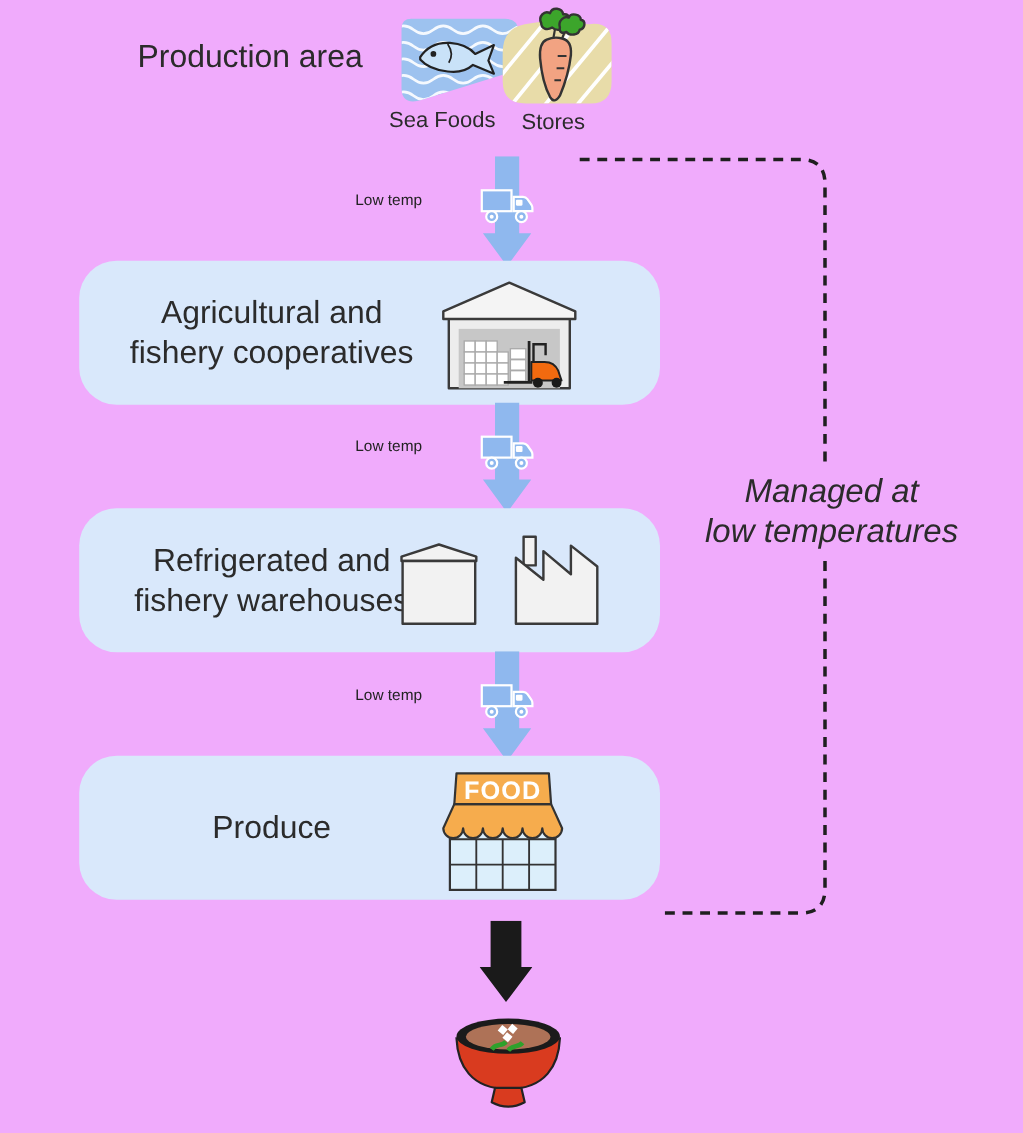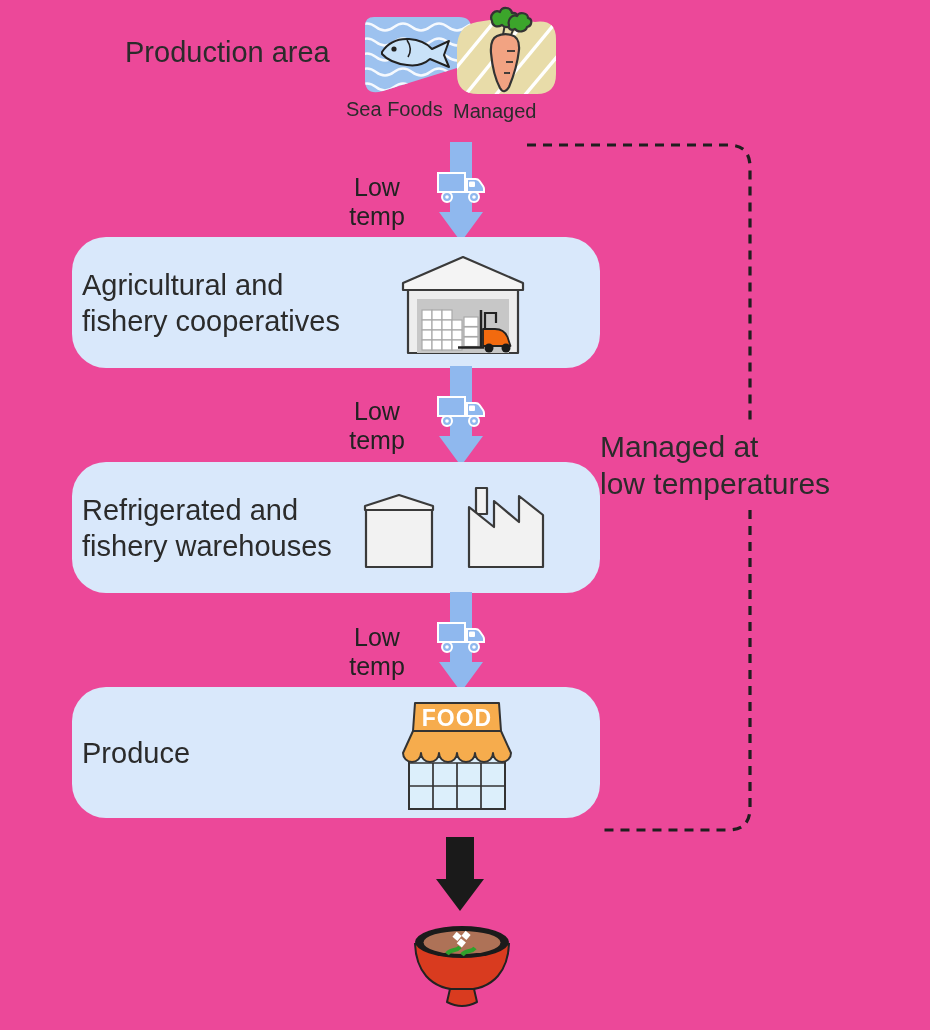--- a/index.html
+++ b/index.html
@@ -4,7 +4,7 @@
 <style>
   html,body { margin:0; padding:0; background:#ffffff; }
   .canvas {
-    position:relative; width:930px; height:1030px; background:#ec4899;
+    position:relative; width:930px; height:1030px; background:#f0abfc;
     font-family:"Liberation Sans", sans-serif; color:#2b2b2b; overflow:hidden;
   }
   .abs { position:absolute; }

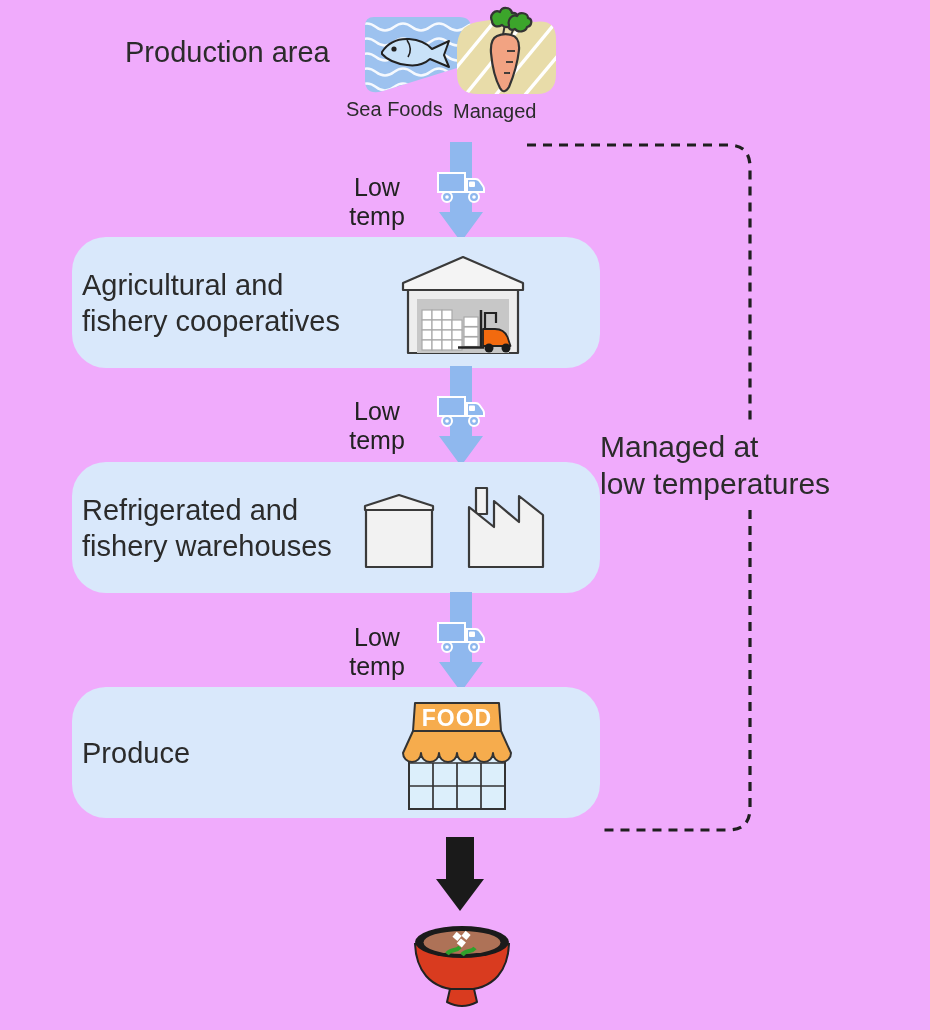--- a/index.html
+++ b/index.html
@@ -10,7 +10,7 @@
   .abs { position:absolute; }
   
   .prod-label { left:125px; top:36px; font-size:29px; }
-  .src-caption { font-size:20px; }
+  .src-caption { font-size:20px; text-align:center; }
   
   .transport { position:absolute; left:323px; width:170px; height:105px; }
   .transport .arrow  { position:absolute; left:116px; top:0; }

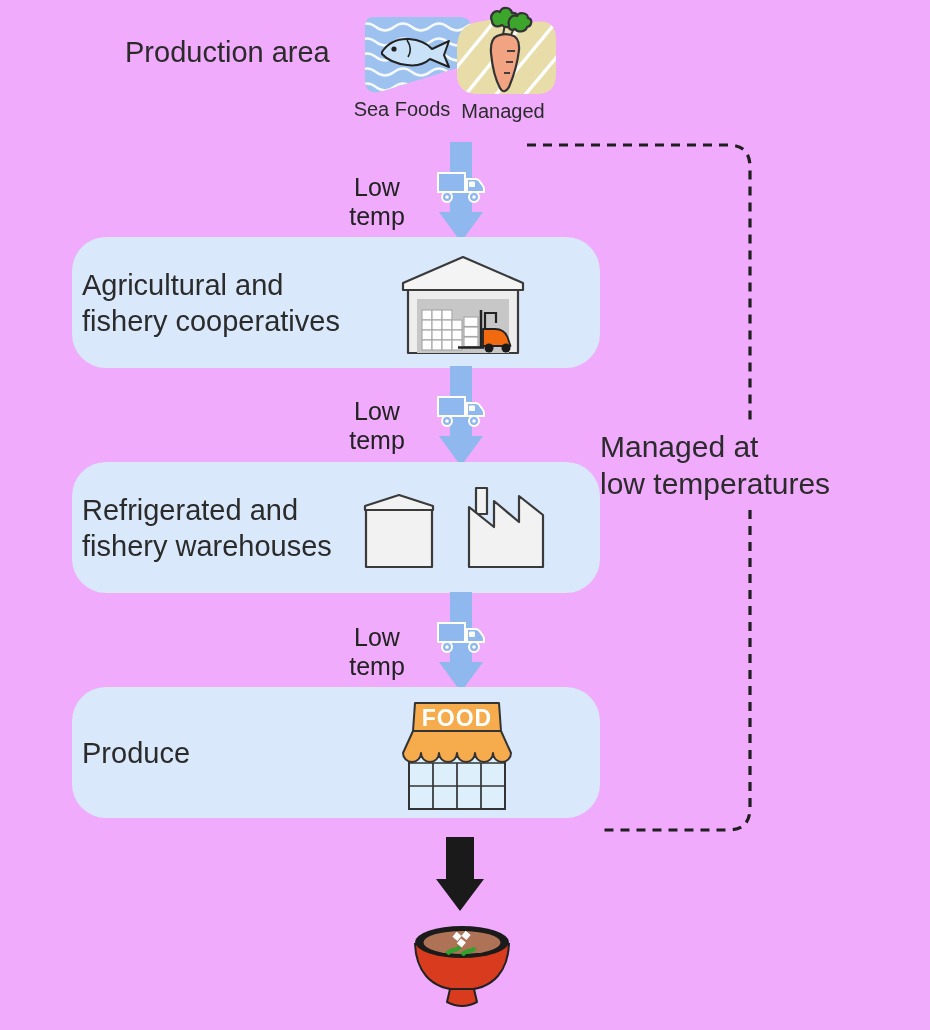--- a/index.html
+++ b/index.html
@@ -103,7 +103,7 @@
         <path d="M 54 67 h 6"></path>
     </g>
   </svg>
-  <div class="abs src-caption" style="left:453px;top:100px;width:100px">Managed</div>
+  <div class="abs src-caption" style="left:453px;top:100px;width:100px">Stores</div>
 
   <div class="transport" style="top:142px">
     <svg class="arrow" width="44" height="100">

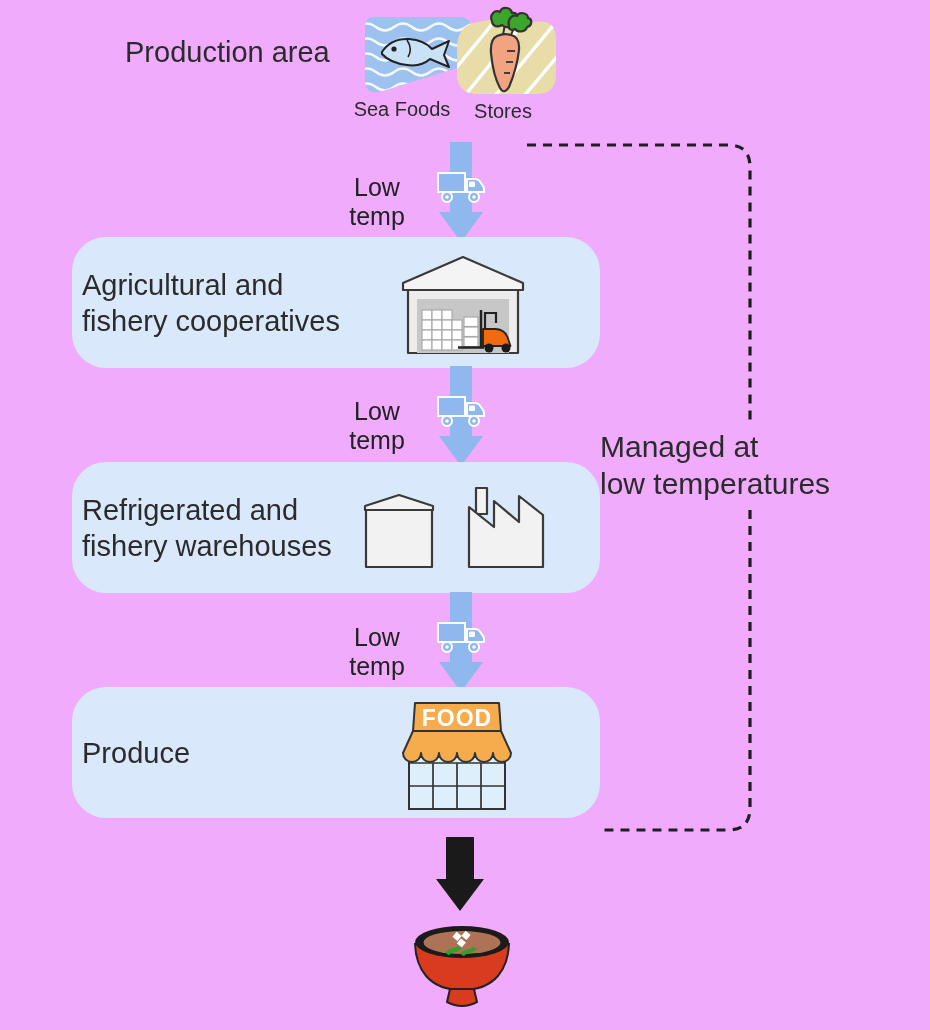--- a/index.html
+++ b/index.html
@@ -16,7 +16,7 @@
   .transport .arrow  { position:absolute; left:116px; top:0; }
   .transport .truck  { position:absolute; left:113px; top:26px; }
   .transport .lowtemp{ position:absolute; left:0; top:31px; width:108px;
-                       text-align:center; font-size:25px; color:#222; }
+                       text-align:left; font-size:14px; color:#222; }
   
   .stage { position:absolute; left:72px; width:528px; height:131px;
            background:#D9E8FB; border-radius:34px; }

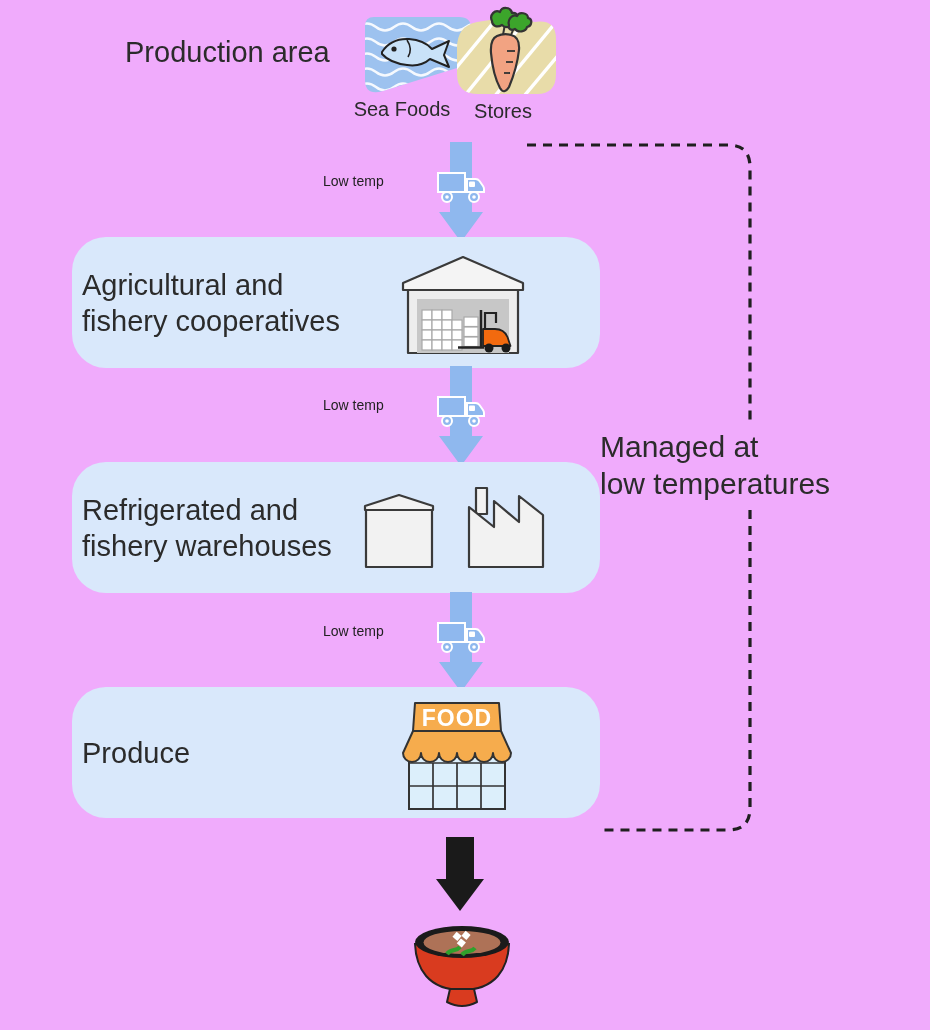--- a/index.html
+++ b/index.html
@@ -21,7 +21,7 @@
   .stage { position:absolute; left:72px; width:528px; height:131px;
            background:#D9E8FB; border-radius:34px; }
   .stage-label { position:absolute; left:10px; width:330px; top:50%;
-                 transform:translateY(-50%); text-align:left;
+                 transform:translateY(-50%); text-align:center;
                  font-size:29px; line-height:36px; white-space:pre-line; }
   .stage-icon { position:absolute; }
   

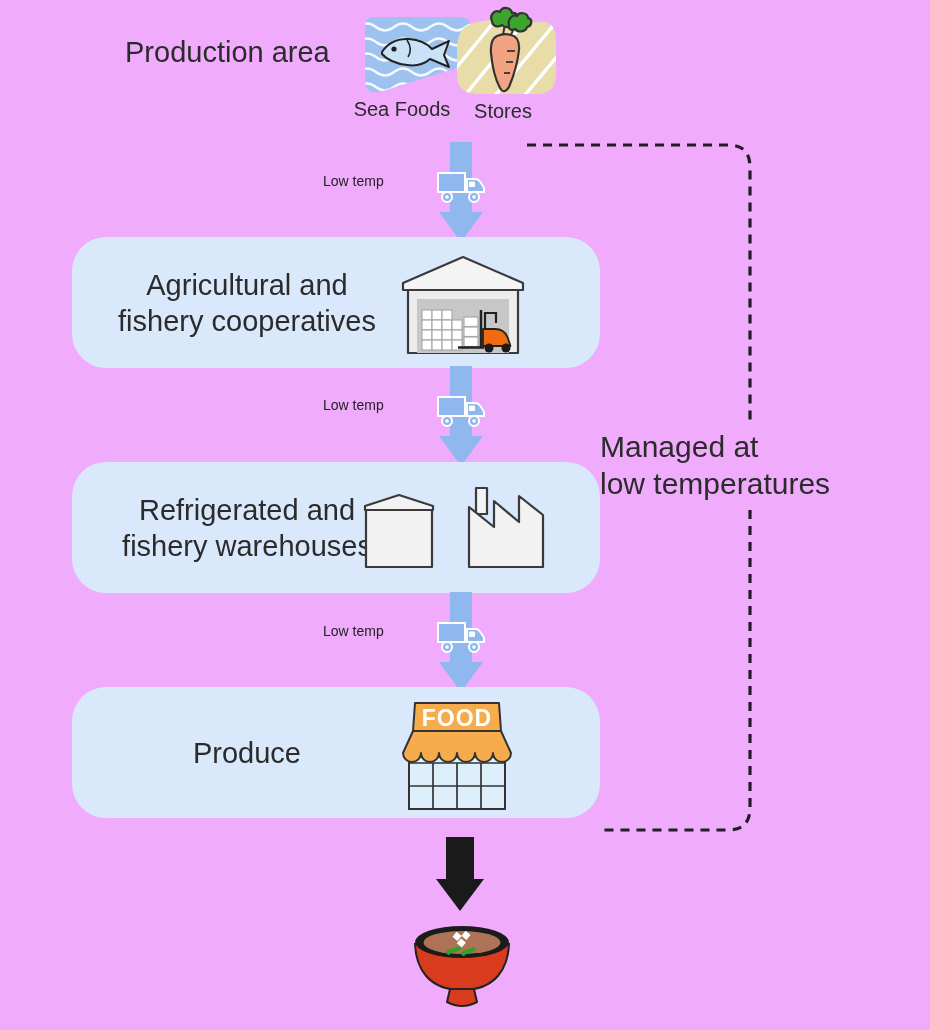--- a/index.html
+++ b/index.html
@@ -25,8 +25,8 @@
                  font-size:29px; line-height:36px; white-space:pre-line; }
   .stage-icon { position:absolute; }
   
-  .managed-note { left:600px; top:428px; width:312px; 
-                  font-size:30px; line-height:37px; white-space:pre-line; }
+  .managed-note { left:600px; top:428px; width:312px; text-align:center;
+                  font-size:30px; line-height:37px; white-space:pre-line;font-style:italic; }
   .households-label { left:195px; top:950px; width:210px; text-align:right; font-size:30px; }
   .dash { stroke:#1f1f1f; stroke-width:3.2; stroke-dasharray:9 7; fill:none; }
 </style>

